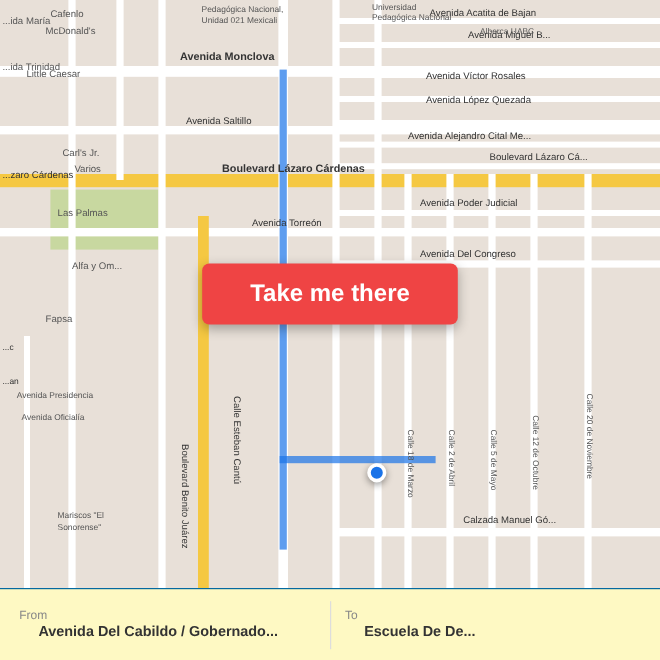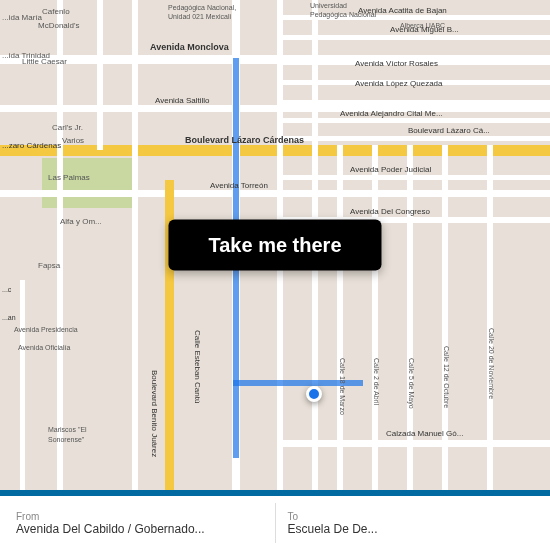--- a/index.html
+++ b/index.html
@@ -27,7 +27,7 @@
       left: 50%;
       top: 50%;
       transform: translate(-50%, -50%);
-      background: #000000;
+      background: #ef4444;
       color: white;
       border: none;
       border-radius: 6px;

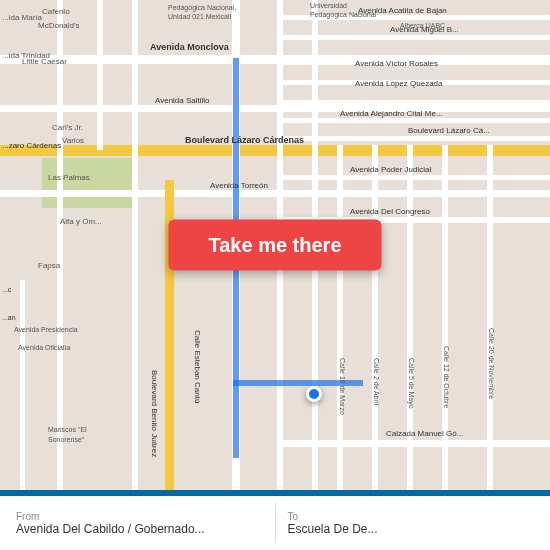--- a/index.html
+++ b/index.html
@@ -56,12 +56,12 @@
     #bottom-bar {
       width: 550px;
       height: 60px;
-      background: #ffffff;
+      background: #fef9c3;
       display: flex;
       align-items: center;
       justify-content: space-between;
       padding: 0 16px;
-      border-top: 6px solid #0369a1;
+      border-top: 1px solid #0369a1;
     }
 
     .bottom-bar-item {

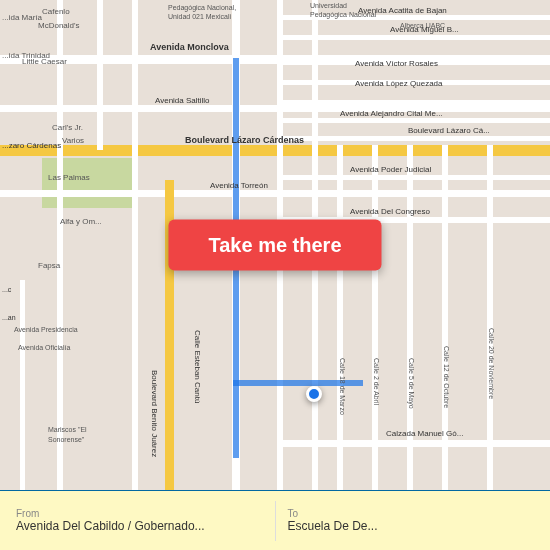--- a/index.html
+++ b/index.html
@@ -78,11 +78,12 @@
     .bottom-bar-value {
       font-size: 12px;
       color: #333;
-      font-weight: 400;
+      font-weight: 700;
       max-width: 200px;
       overflow: hidden;
       text-overflow: ellipsis;
       white-space: nowrap;
+      margin-left: 16px;
     }
 
     .bottom-bar-divider {

